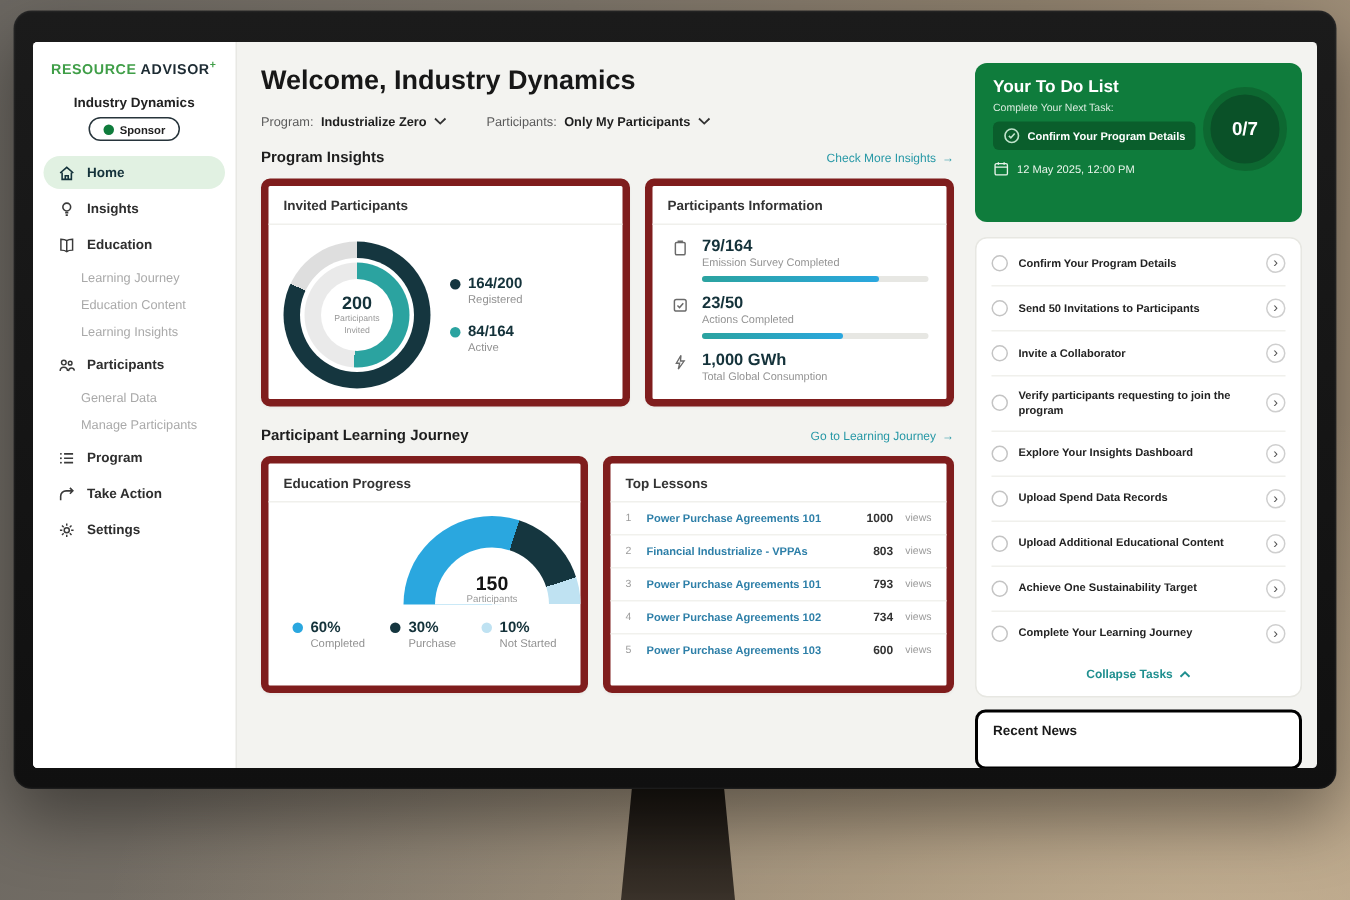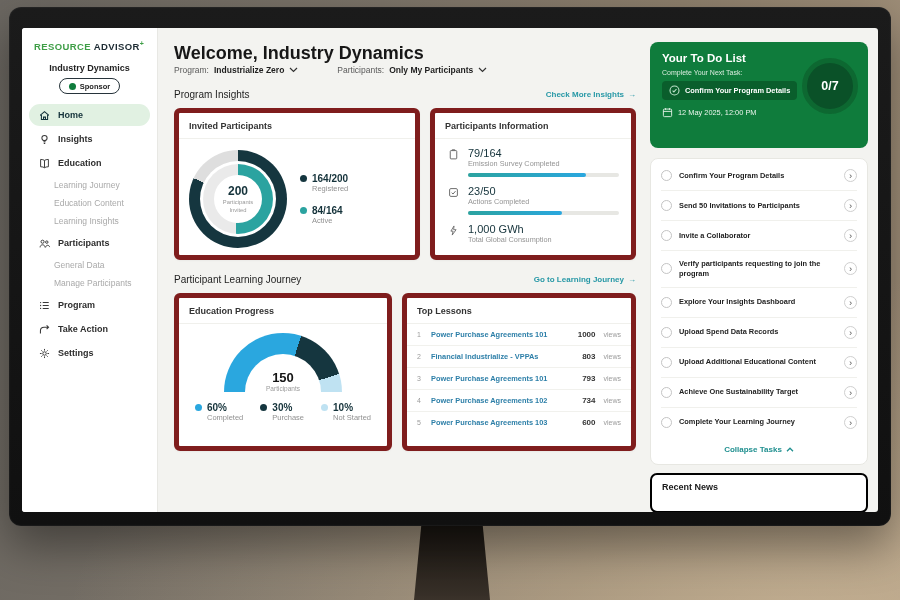--- a/index.html
+++ b/index.html
@@ -39,7 +39,7 @@
   
   .main{width:492px;flex:none;padding:15px 14px 0 16px;min-width:0}
   .welcome{font-size:18px;color:#171717;font-weight:bold}
-  .filters{display:flex;gap:39px;align-items:center;margin-top:1px}
+  .filters{display:flex;gap:26px;align-items:center;margin-top:12px}
   .filter{display:flex;gap:5px;align-items:center;font-size:8.5px;color:#5a5a5a;cursor:pointer}
   .f-value{font-weight:bold;color:#1e1e1e}
   .section-row{display:flex;justify-content:space-between;align-items:center;margin-top:14px;margin-bottom:8px}

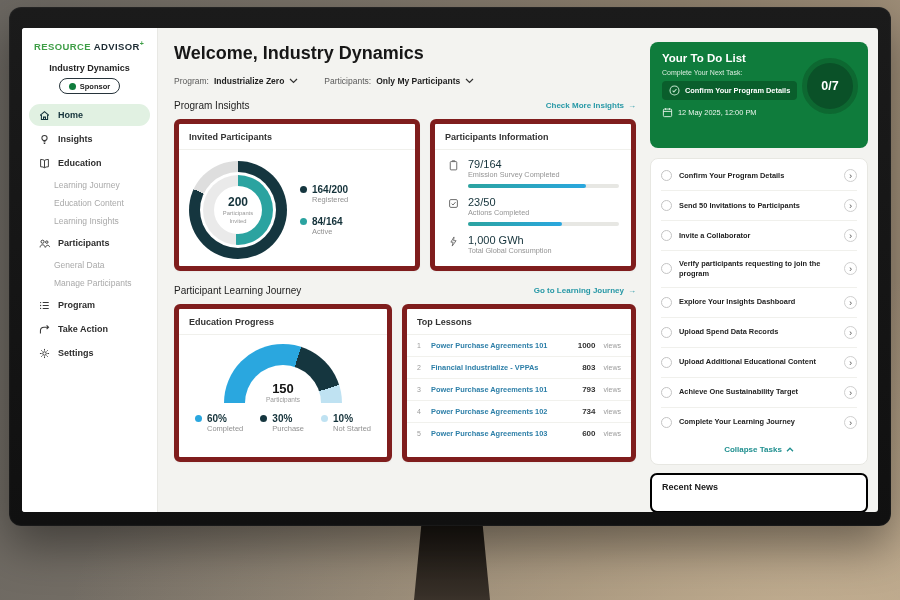--- a/index.html
+++ b/index.html
@@ -43,7 +43,7 @@
   .filter{display:flex;gap:5px;align-items:center;font-size:8.5px;color:#5a5a5a;cursor:pointer}
   .f-value{font-weight:bold;color:#1e1e1e}
   .section-row{display:flex;justify-content:space-between;align-items:center;margin-top:14px;margin-bottom:8px}
-  .sec{font-size:10px;color:#1e1e1e;font-weight:normal}
+  .sec{font-size:10px;color:#1e1e1e;font-weight:bold}
   .link{display:flex;gap:4px;align-items:center;font-size:8px;font-weight:bold;color:#2798a6;cursor:pointer}
   .cards{display:flex;gap:10px}
   .card{background:#fff;border:5px solid #7f1d1d;border-radius:6px;box-shadow:0 1px 2px rgba(0,0,0,.04)}

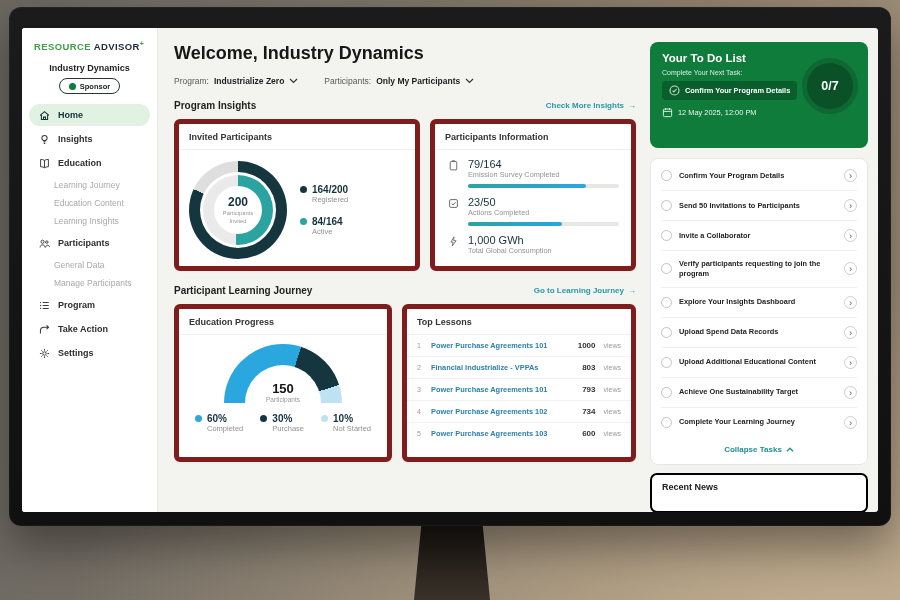--- a/index.html
+++ b/index.html
@@ -44,7 +44,7 @@
   .f-value{font-weight:bold;color:#1e1e1e}
   .section-row{display:flex;justify-content:space-between;align-items:center;margin-top:14px;margin-bottom:8px}
   .sec{font-size:10px;color:#1e1e1e;font-weight:bold}
-  .link{display:flex;gap:4px;align-items:center;font-size:8px;font-weight:bold;color:#2798a6;cursor:pointer}
+  .link{display:flex;gap:4px;align-items:center;font-size:8px;font-weight:normal;color:#2798a6;cursor:pointer}
   .cards{display:flex;gap:10px}
   .card{background:#fff;border:5px solid #7f1d1d;border-radius:6px;box-shadow:0 1px 2px rgba(0,0,0,.04)}
   .card-title{font-size:9px;font-weight:bold;color:#333;padding:8px 10px 7px;border-bottom:1px solid #f0f0ec}

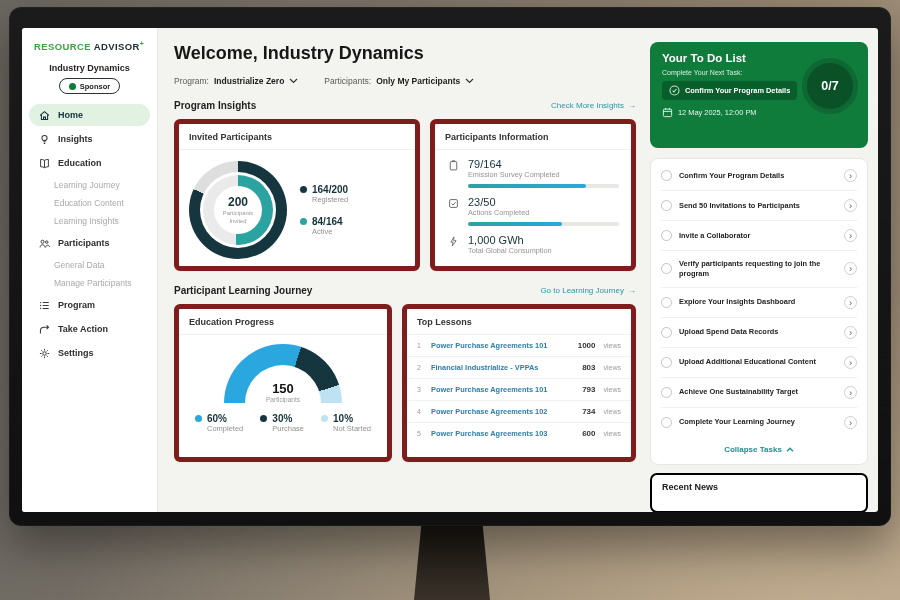--- a/index.html
+++ b/index.html
@@ -75,7 +75,7 @@
   .pi-row{display:flex;gap:8px;padding:8px 12px 0}
   .pi-row svg{flex:none;color:#6a6a6a;margin-top:1px}
   .pi-body{flex:1}
-  .pi-val{font-size:11px;font-weight:normal;color:#14323a}
+  .pi-val{font-size:11px;font-weight:bold;color:#14323a}
   .pi-lab{font-size:7.3px;color:#949494;margin-top:0}
   .pi-bar{height:4px;border-radius:2px;background:#e7e7e3;margin-top:5px}
   .pi-fill{--p:50;height:100%;border-radius:2px;background:linear-gradient(90deg,#2ba3a0,#2aa7df);width:calc(var(--p)*1%)}

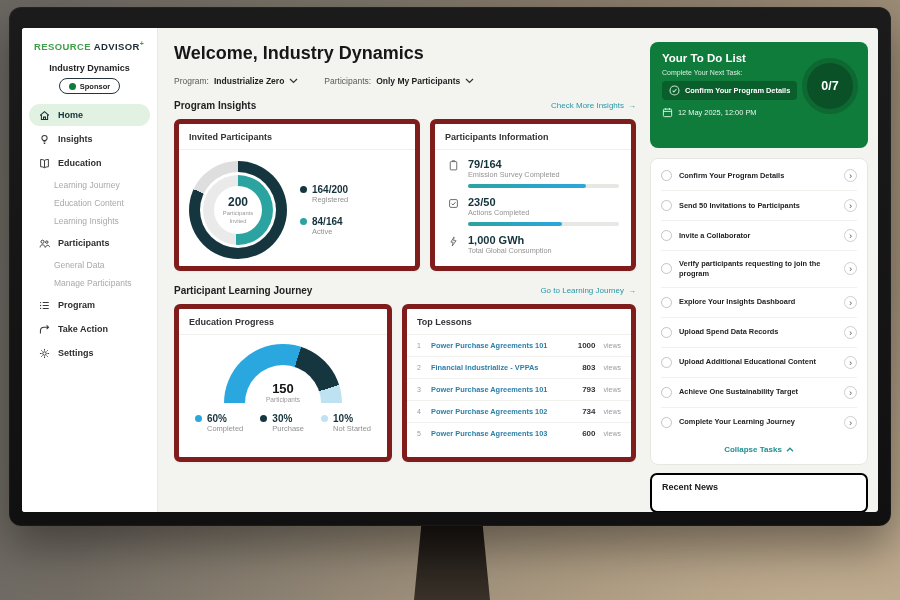--- a/index.html
+++ b/index.html
@@ -81,7 +81,7 @@
   .pi-fill{--p:50;height:100%;border-radius:2px;background:linear-gradient(90deg,#2ba3a0,#2aa7df);width:calc(var(--p)*1%)}
 
   
-  .gauge-wrap{display:flex;flex-direction:column;align-items:center;padding-top:9px}
+  .gauge-wrap{display:flex;flex-direction:column;align-items:flex-end;padding-top:9px}
   .gauge{--s1:60;--s2:30;--c1:#2aa7df;--c2:#15363f;--c3:#bfe2f2;
     position:relative;width:118px;height:59px;border-radius:118px 118px 0 0;overflow:hidden;
     background:conic-gradient(from 270deg at 50% 100%,

